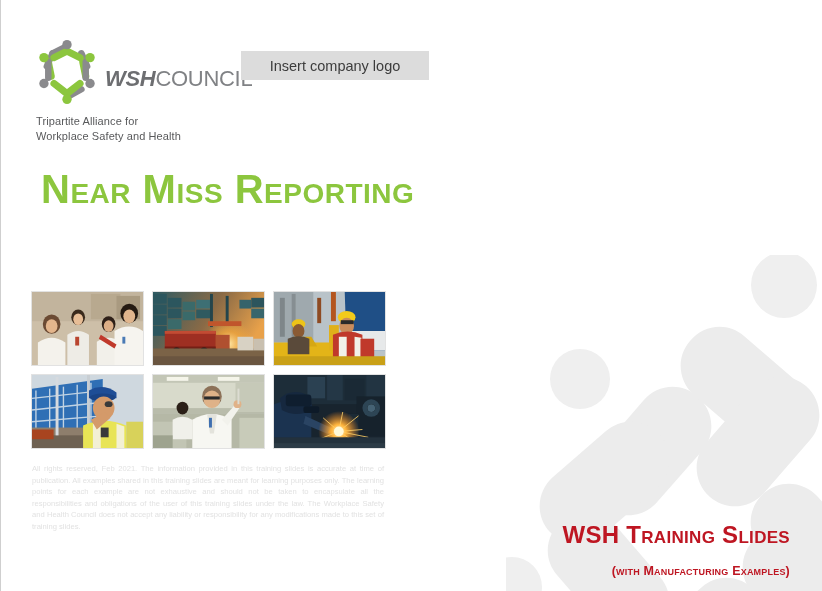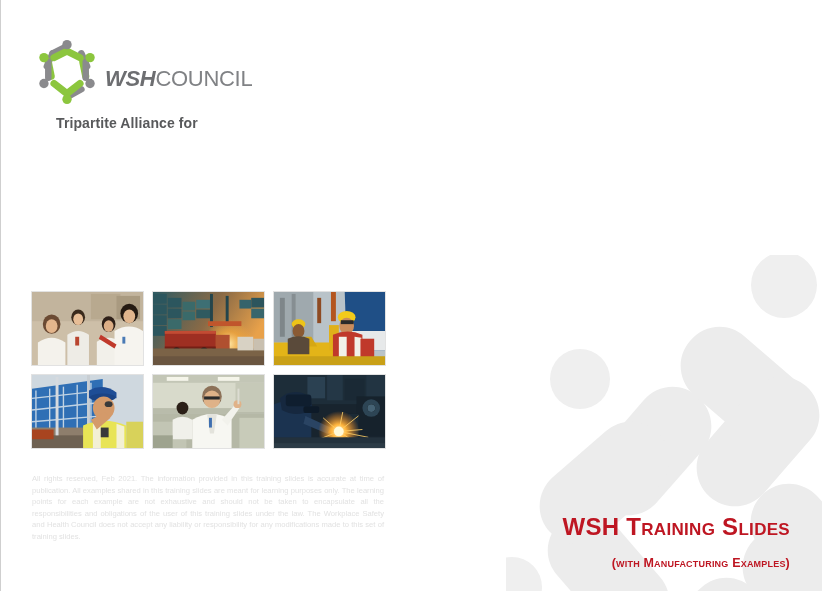--- a/index.html
+++ b/index.html
@@ -305,6 +305,7 @@
     </div>
   </div>
 
+  <div class="company-logo-box">Insert company logo</div>
 
   <div class="title-wrap">
   </div>

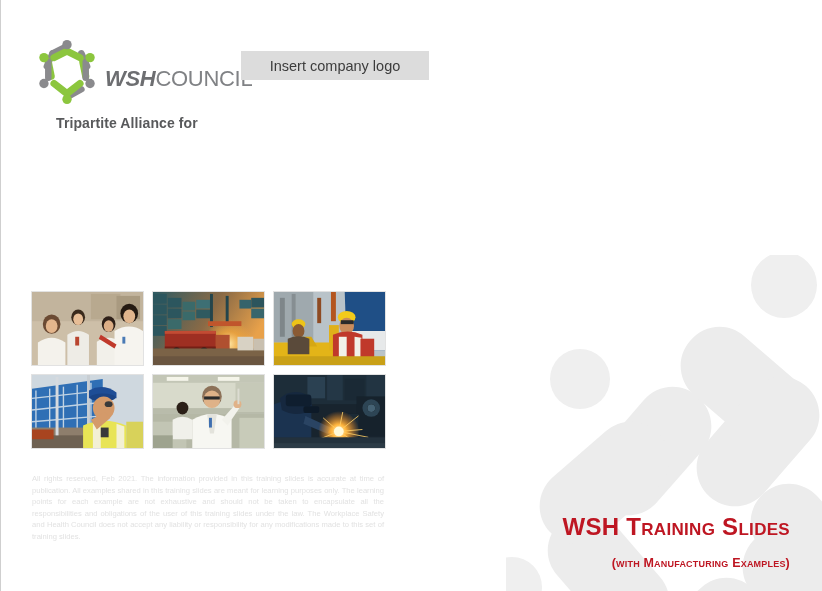--- a/index.html
+++ b/index.html
@@ -70,11 +70,11 @@
   }
   .logo-tag {
     margin-top: 6px;
-    margin-left: 25px;
-    font-size: 14px;
+    margin-left: 5px;
+    font-size: 11px;
     line-height: 1.35;
     color: #58595b;
-    font-weight: bold;
+    font-weight: normal;
     letter-spacing: 0.1px;
   }
 

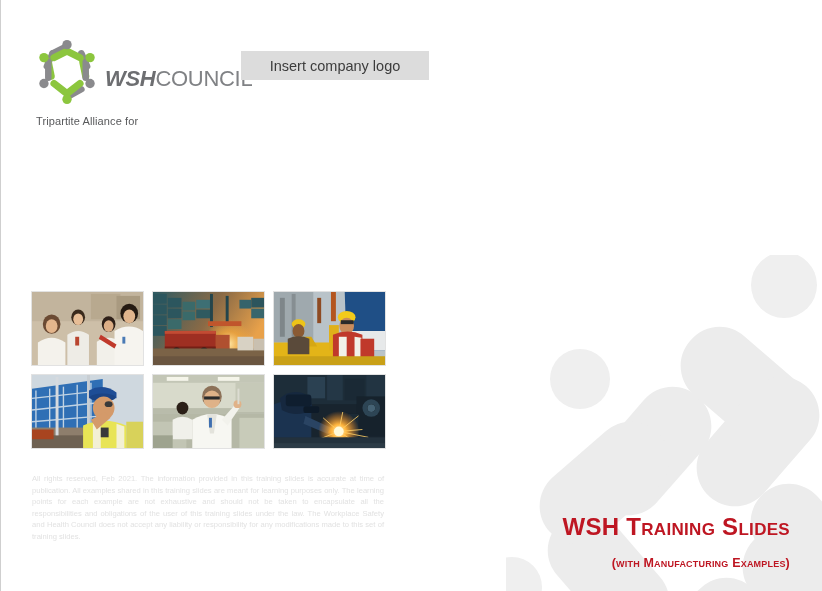--- a/index.html
+++ b/index.html
@@ -302,6 +302,7 @@
     </div>
     <div class="logo-tag">
       <div>Tripartite Alliance for</div>
+      <div>Workplace Safety and Health</div>
     </div>
   </div>
 

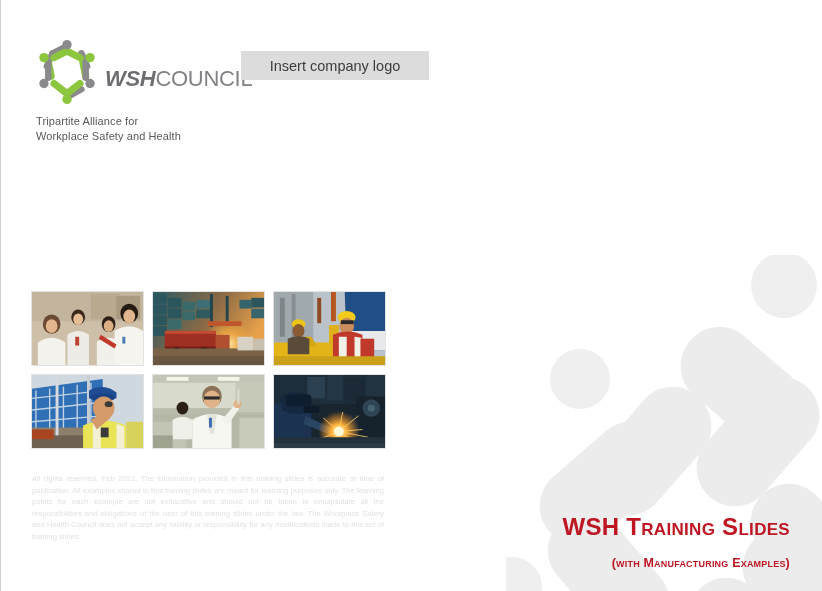--- a/index.html
+++ b/index.html
@@ -309,6 +309,7 @@
   <div class="company-logo-box">Insert company logo</div>
 
   <div class="title-wrap">
+    <div class="title-main">Near Miss Reporting</div>
   </div>
 
   <div class="photo-grid">

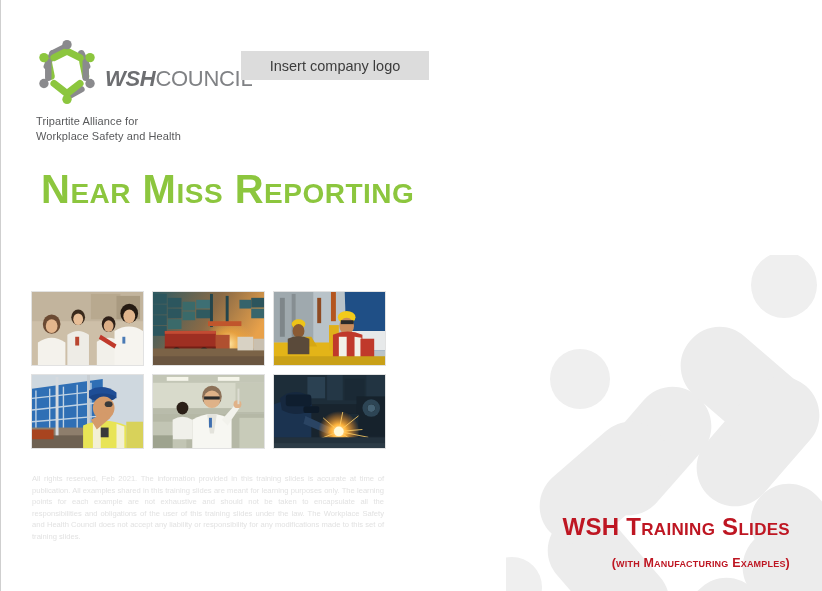--- a/index.html
+++ b/index.html
@@ -142,7 +142,7 @@
   .disclaimer {
     position: absolute;
     left: 31px;
-    top: 473px;
+    top: 463px;
     width: 352px;
     font-size: 7.6px;
     line-height: 1.52;

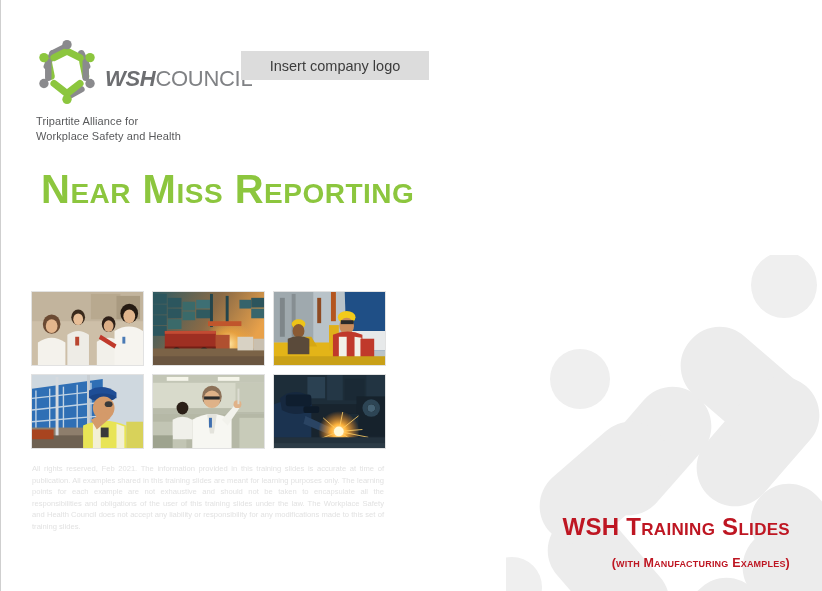--- a/index.html
+++ b/index.html
@@ -155,7 +155,7 @@
   .brand {
     position: absolute;
     right: 32px;
-    bottom: 20px;
+    bottom: 12px;
     text-align: right;
     z-index: 3;
   }

